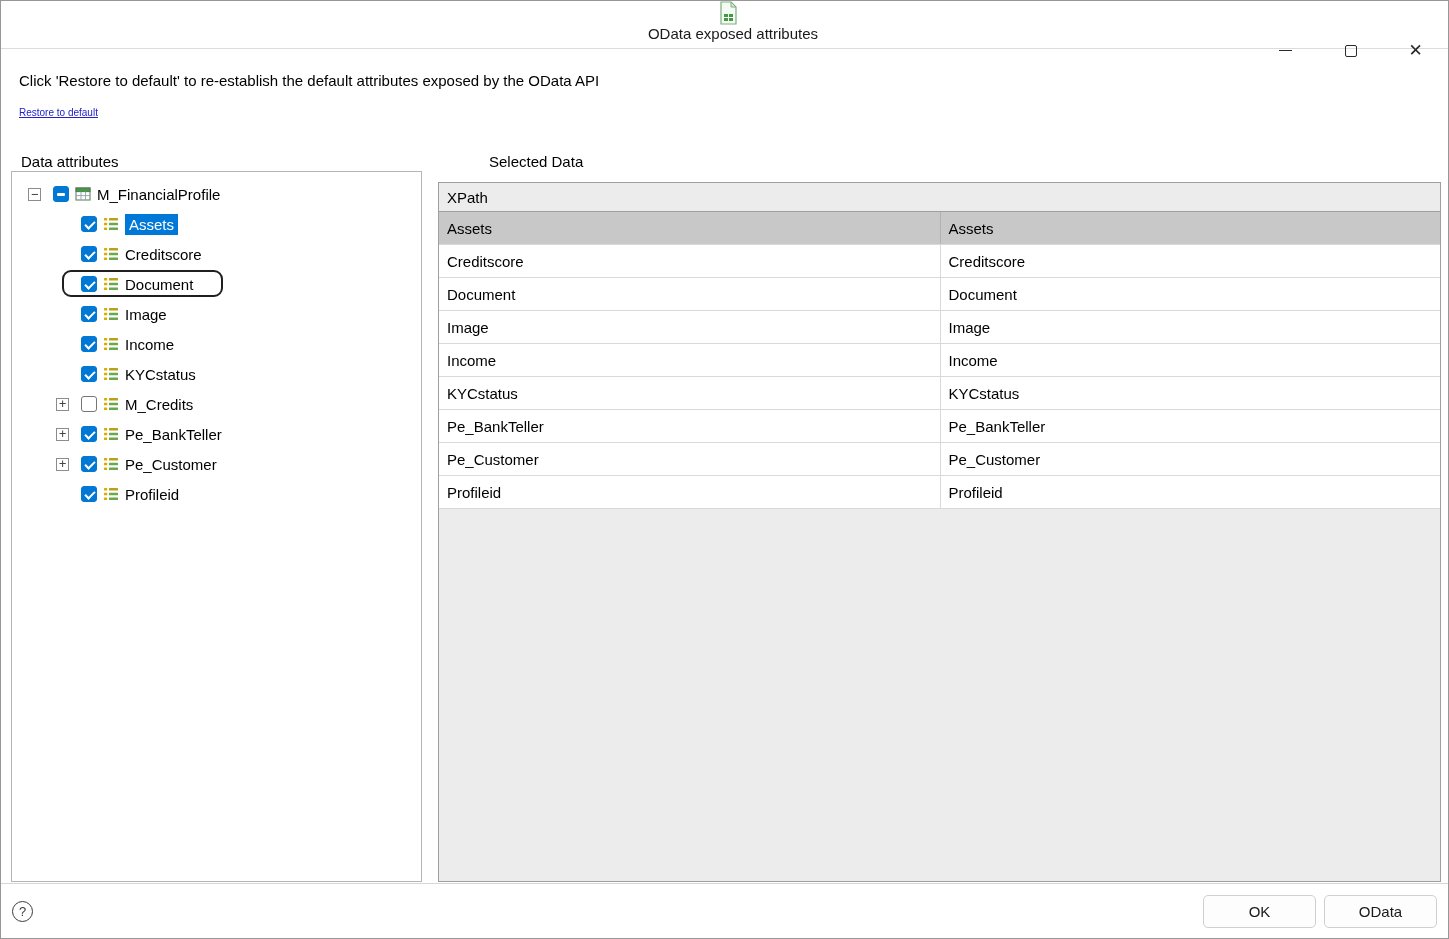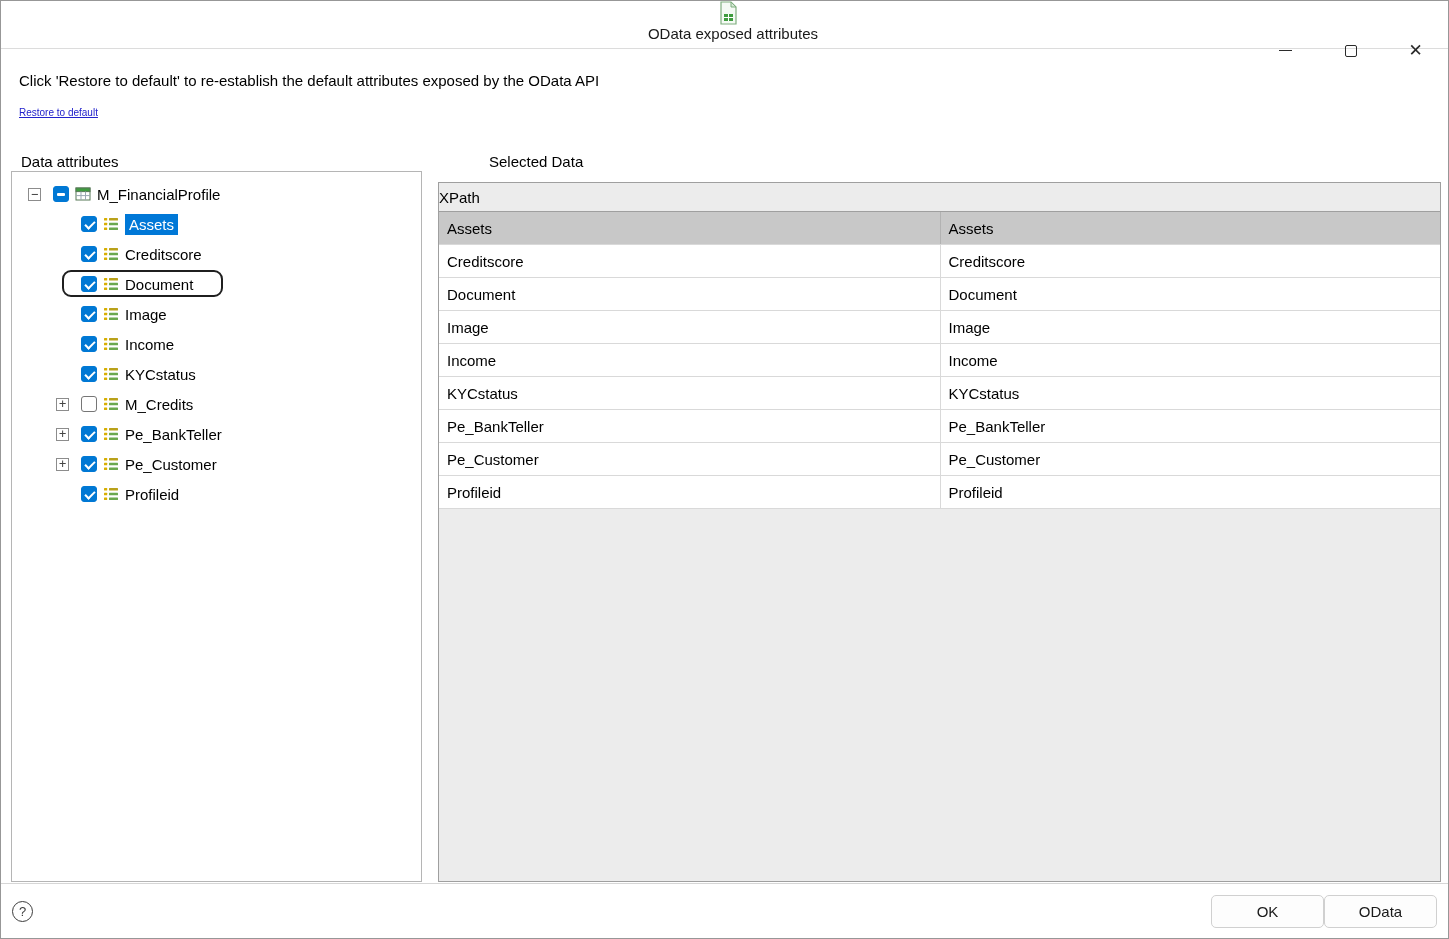--- a/index.html
+++ b/index.html
@@ -76,7 +76,7 @@
     border:1px solid #9f9f9f; background:#ececec; overflow:hidden;
   }
   .t-head { display:flex; height:29px; border-bottom:1px solid #9f9f9f; }
-  .th { flex:1 1 50%; display:flex; align-items:center; background:#ececec; }
+  .th { flex:1 1 50%; display:flex; align-items:center; padding-left:8px; background:#ececec; }
   .th-name { background:#cccccc; border-left:1px solid #9f9f9f; }
   .tr { display:flex; height:33px; background:#fff; border-bottom:1px solid #d9d9d9; }
   .td { flex:1 1 50%; display:flex; align-items:center; padding-left:8px; }

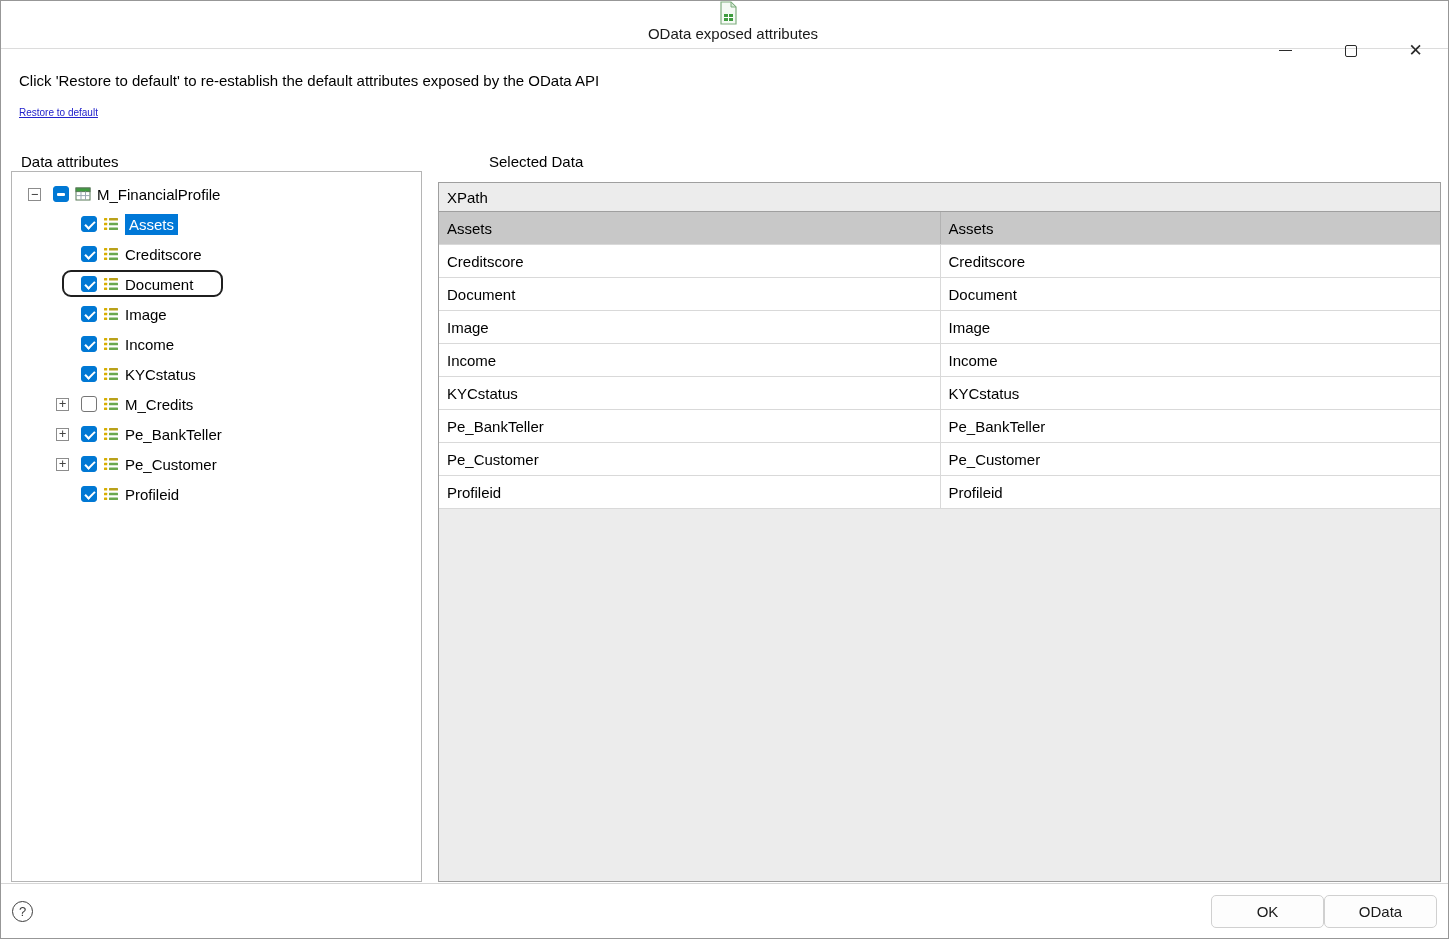--- a/index.html
+++ b/index.html
@@ -96,7 +96,7 @@
     display:flex; align-items:center; justify-content:center;
     font-size:13px; color:#3c3c3c;
   }
-  .btn-group { margin-left:auto; margin-right:11px; display:flex; gap:0; }
+  .btn-group { margin-left:auto; margin-right:11px; display:flex; gap:8px; }
   .btn {
     width:113px; height:33px; background:#fdfdfd;
     border:1px solid #d0d0d0; border-radius:5px;

